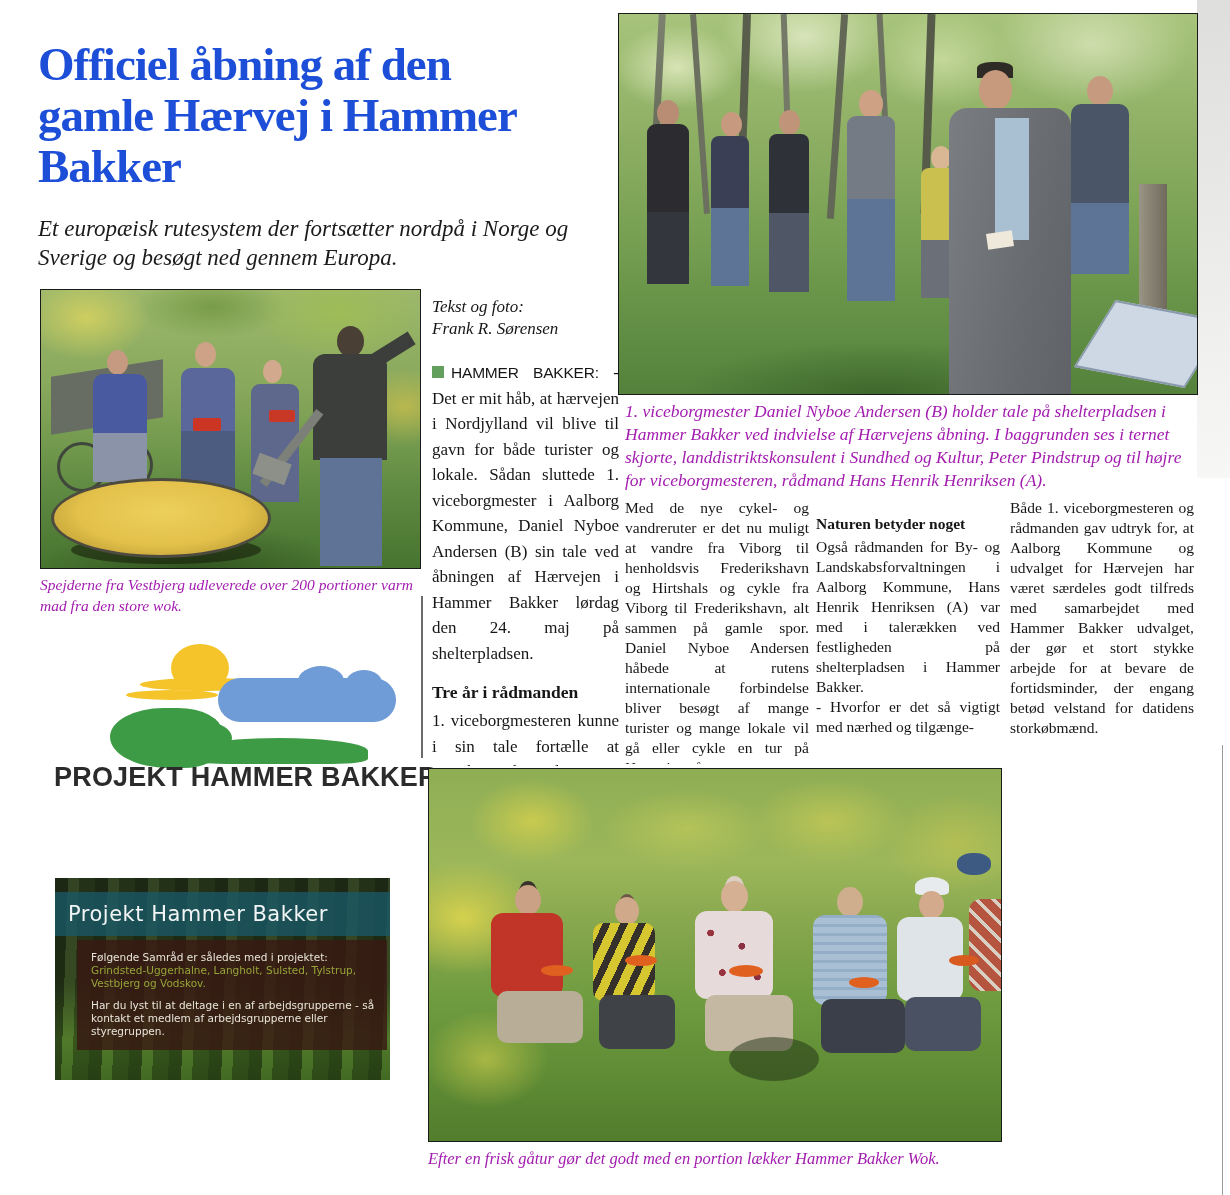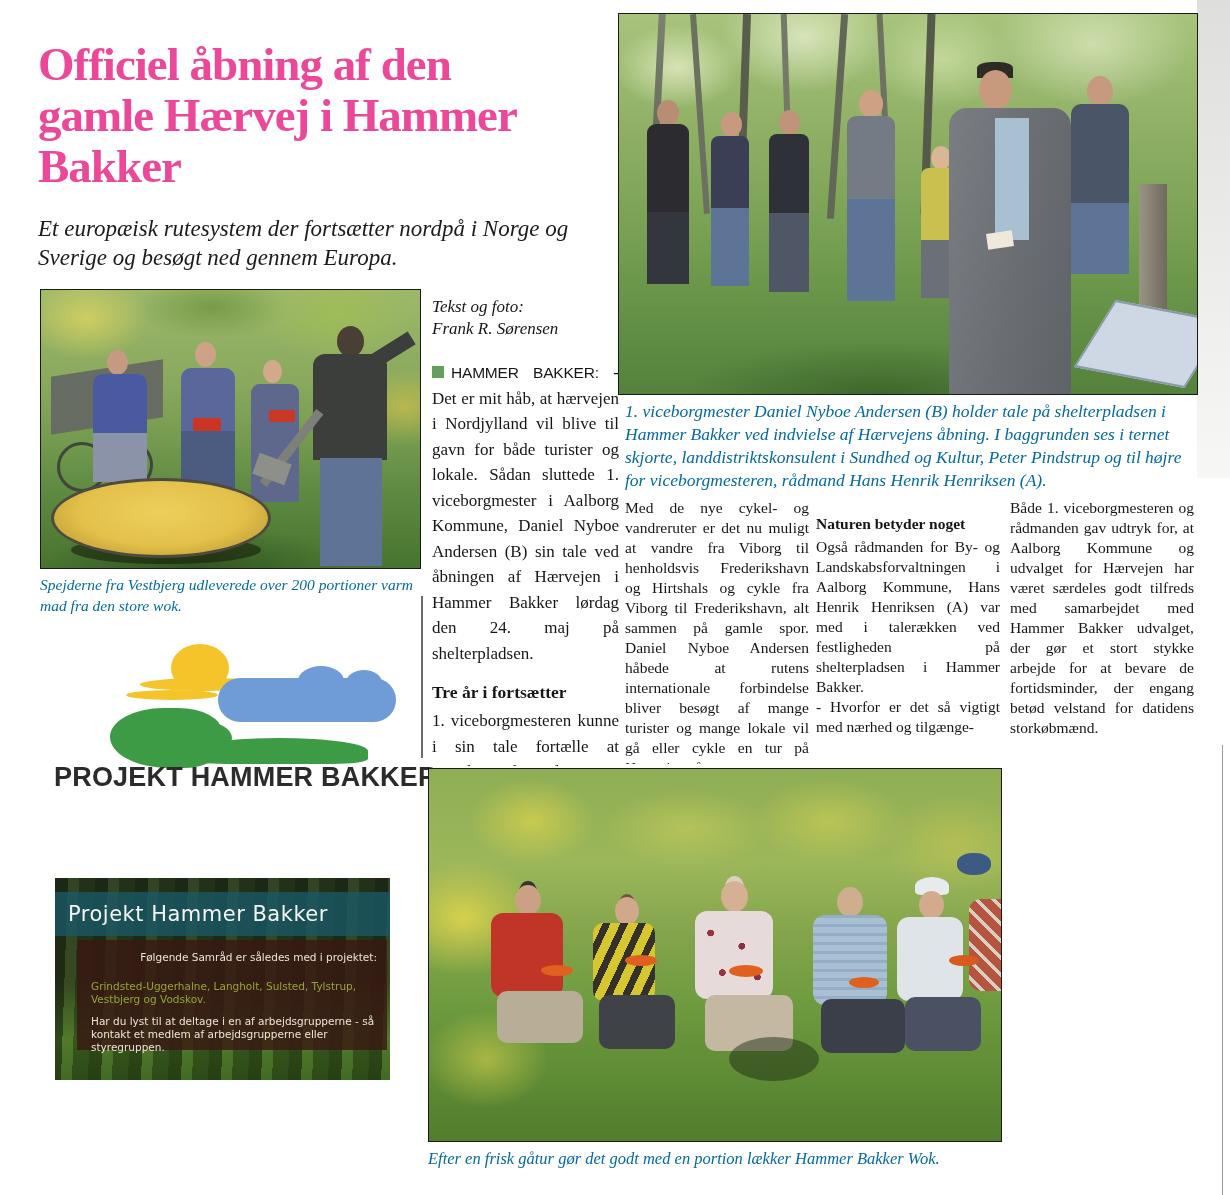--- a/index.html
+++ b/index.html
@@ -14,7 +14,7 @@
     background:linear-gradient(180deg,#dededc 0%,#eCecea 55%,#f7f7f5 100%);}
   
   .headline{left:38px;top:8px;width:535px;font-size:47px;line-height:51px;
-    font-weight:700;letter-spacing:-1px;color:#ec4899;}
+    font-weight:700;letter-spacing:-1px;color:#1d4ed8;}
   .standfirst{left:38px;top:214px;width:578px;font-size:23px;line-height:29px;
     font-style:italic;color:#1b1b1b;}
   

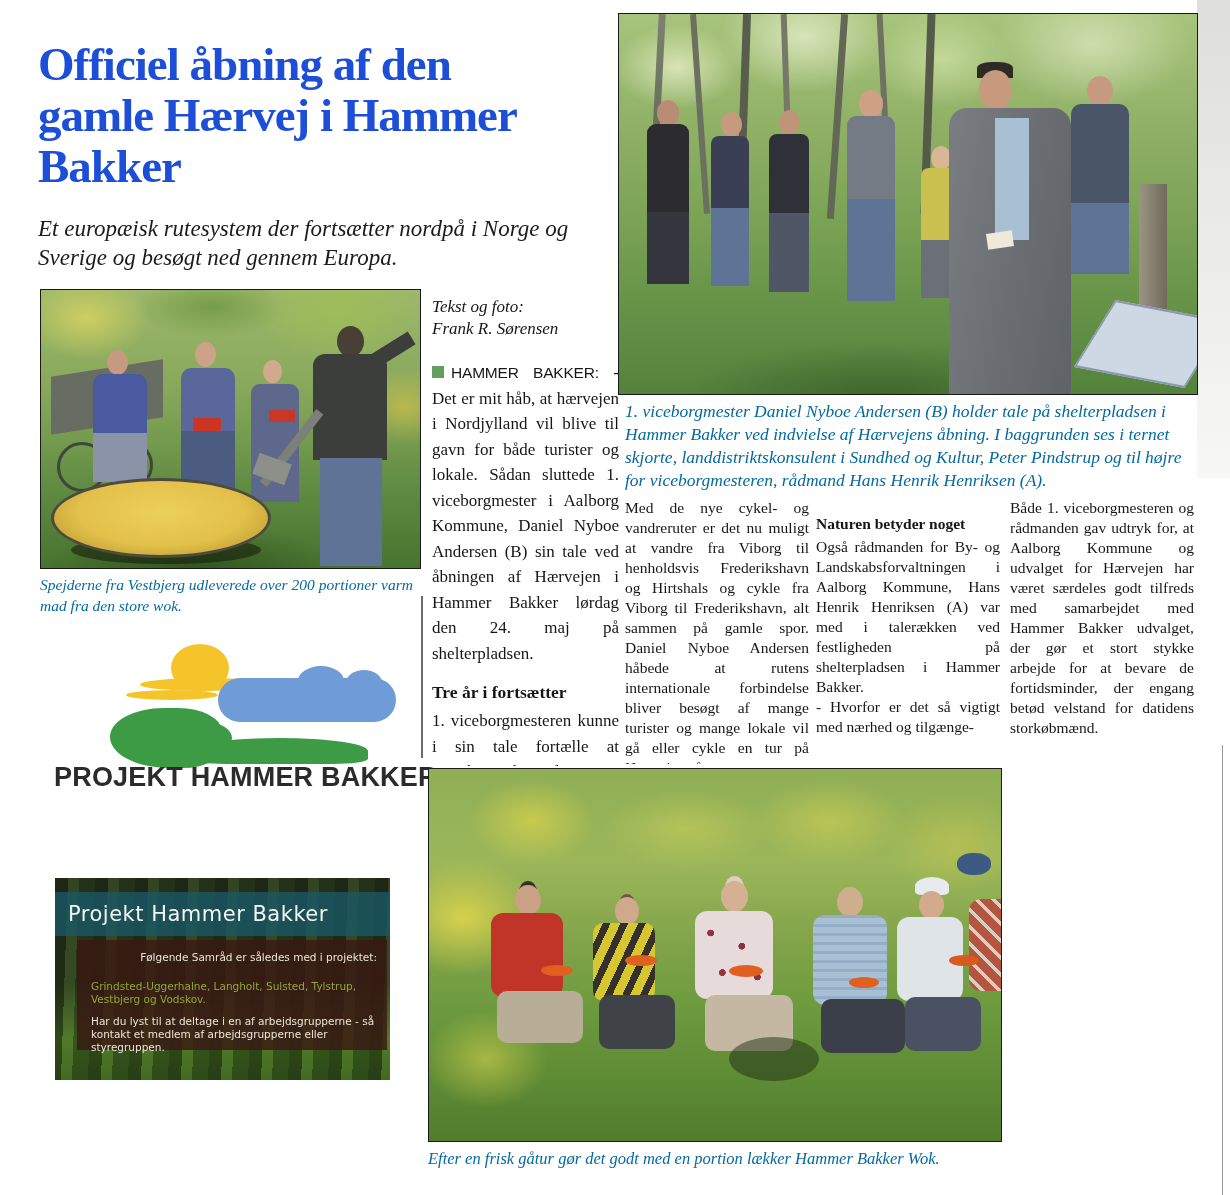--- a/index.html
+++ b/index.html
@@ -20,7 +20,7 @@
   
   .photo{border:1px solid #1a1a1a;overflow:hidden;background:#7a9a50;}
   .photo *{position:absolute;}
-  .caption{font-style:italic;color:#0369a1;}
+  .caption{font-style:italic;color:#a21caf;}
   .cap-wok{left:40px;top:574px;width:392px;font-size:15.5px;line-height:21px;}
   .cap-main{left:625px;top:400px;width:566px;font-size:17.5px;line-height:23px;}
   .cap-picnic{left:428px;top:1148px;width:572px;font-size:16.5px;line-height:21px;}

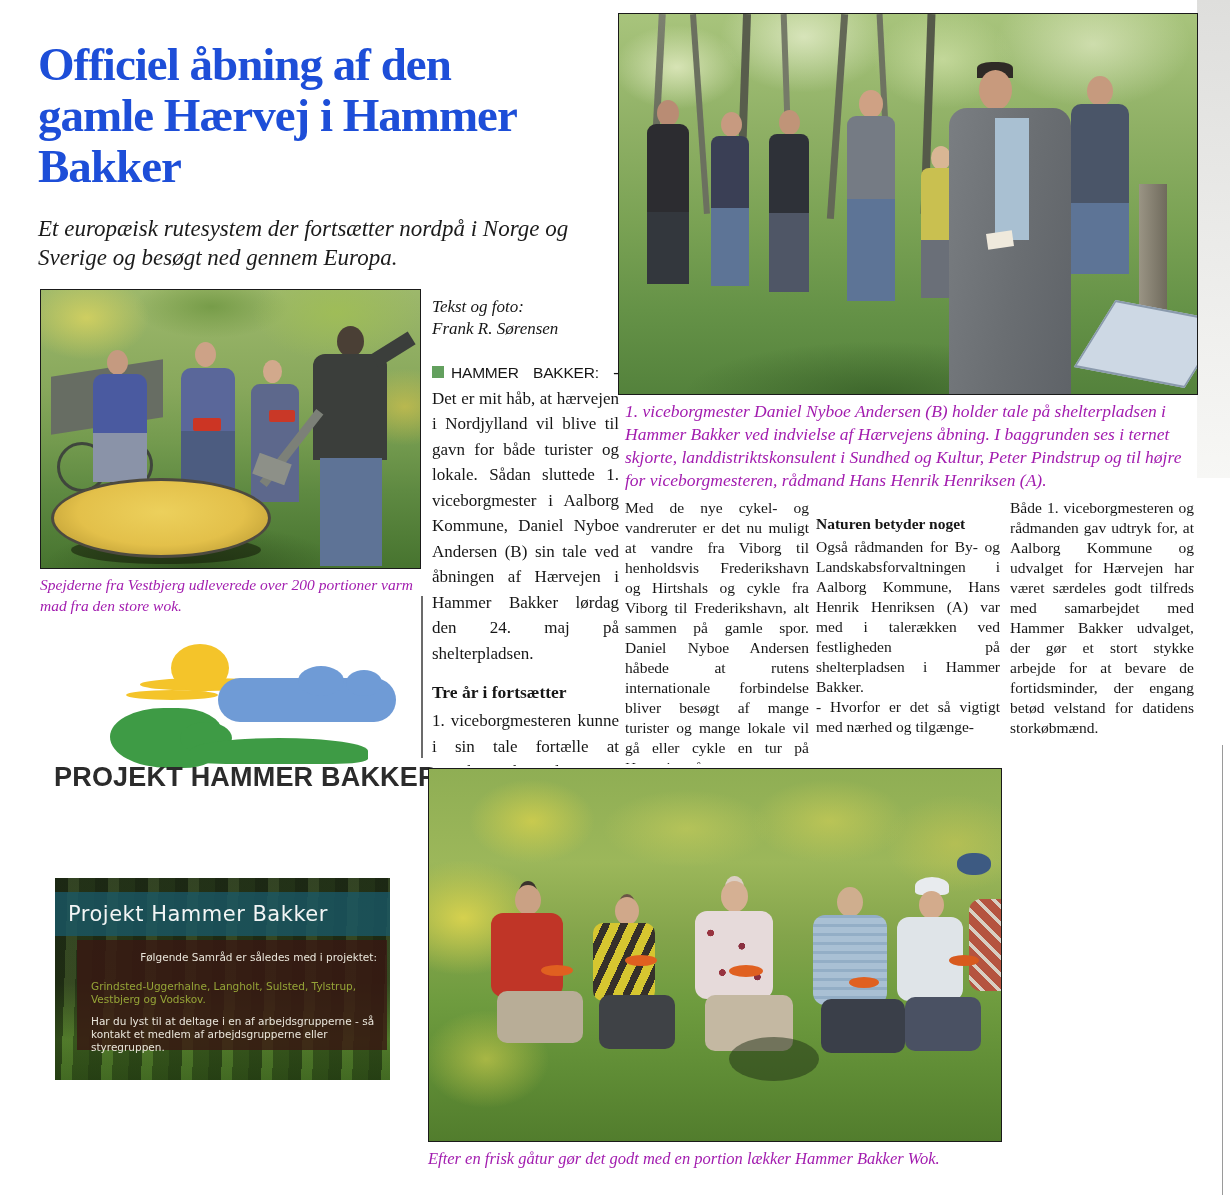--- a/index.html
+++ b/index.html
@@ -134,7 +134,7 @@
     <div>Frank R. Sørensen</div>
   </div>
   <p><span class="bullet"></span><span class="lead-tag">HAMMER BAKKER:</span><span> - Det er mit håb, at hærvejen i Nordjylland vil blive til gavn for både turister og lokale. Sådan sluttede 1. viceborgmester i Aalborg Kommune, Daniel Nyboe Andersen (B) sin tale ved åbningen af Hærvejen i Hammer Bakker lørdag den 24. maj på shelterpladsen.</span></p>
-  <div class="subhead">Tre år i fortsætter</div>
+  <div class="subhead">Tre år i rådmanden</div>
   <p>1. viceborgmesteren kunne i sin tale fortælle at projektet har ligget i støbeskeen i tre år, hvor otte nordjyske kommuner har arbejdet om projektet.</p>
 </div>
 

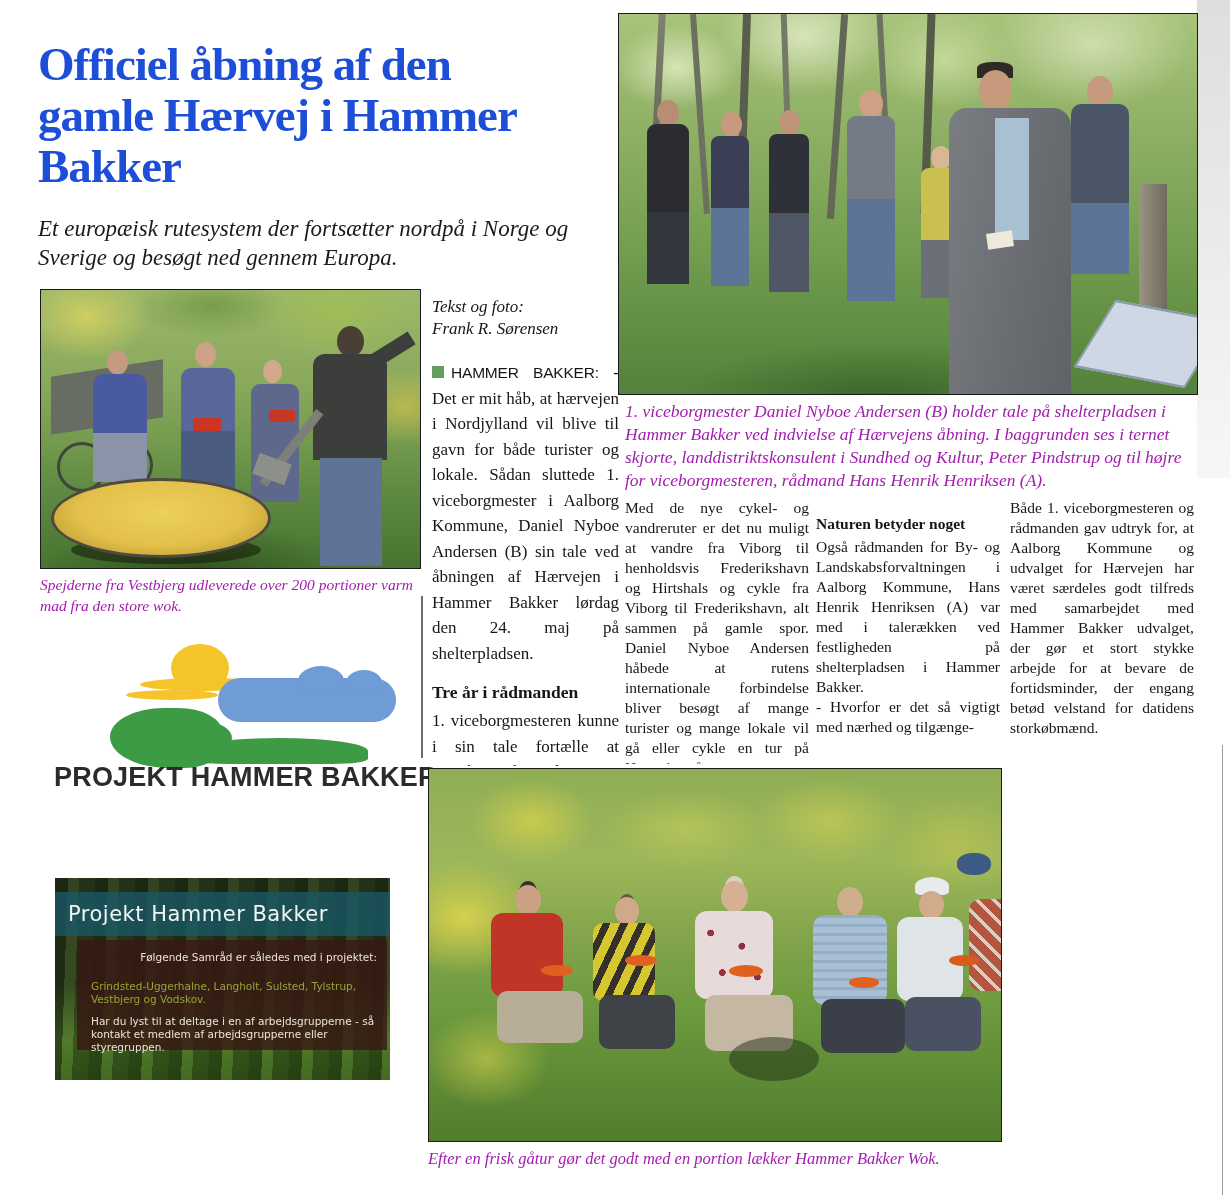--- a/index.html
+++ b/index.html
@@ -122,7 +122,7 @@
 <div class="abs infobox">
   <div class="infobox-title">Projekt Hammer Bakker</div>
   <div class="infobox-panel">
-    <p style="margin-bottom:16px;text-align:right;">Følgende Samråd er således med i projektet:</p>
+    <p style="margin-bottom:0;">Følgende Samråd er således med i projektet:</p>
     <p class="places">Grindsted-Uggerhalne, Langholt, Sulsted, Tylstrup, Vestbjerg og Vodskov.</p>
     <p>Har du lyst til at deltage i en af arbejdsgrupperne - så kontakt et medlem af  arbejdsgrupperne eller styregruppen.</p>
   </div>

